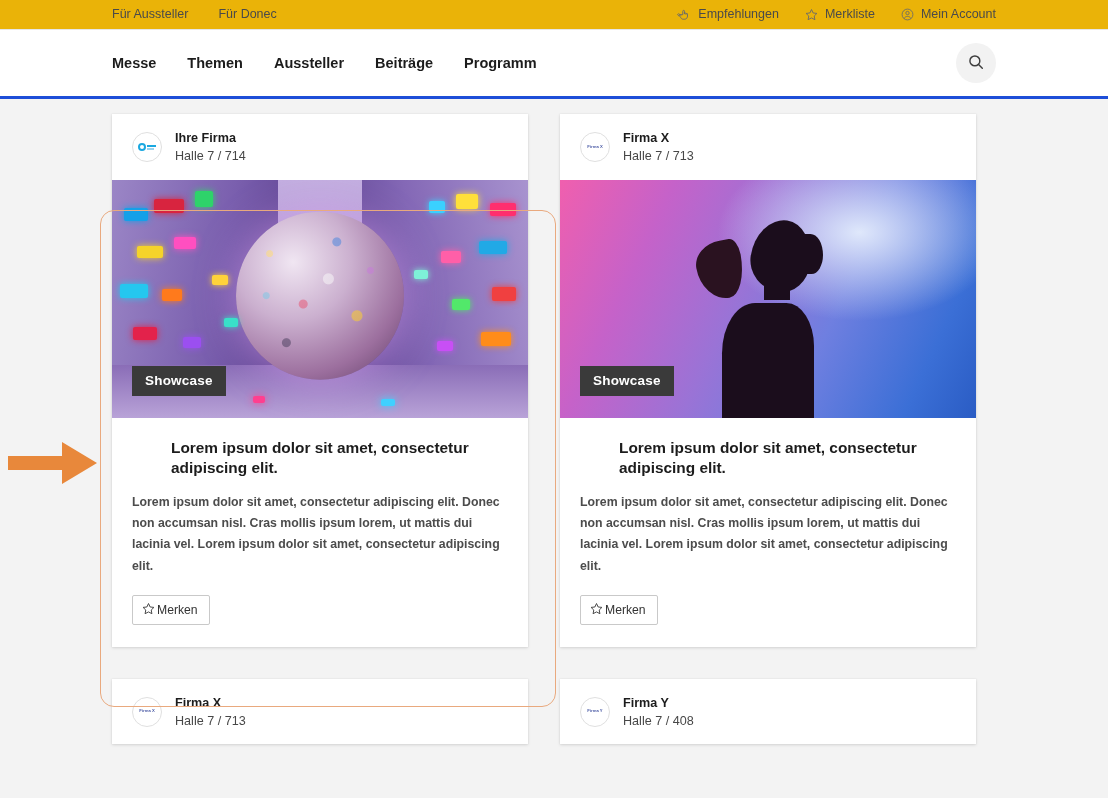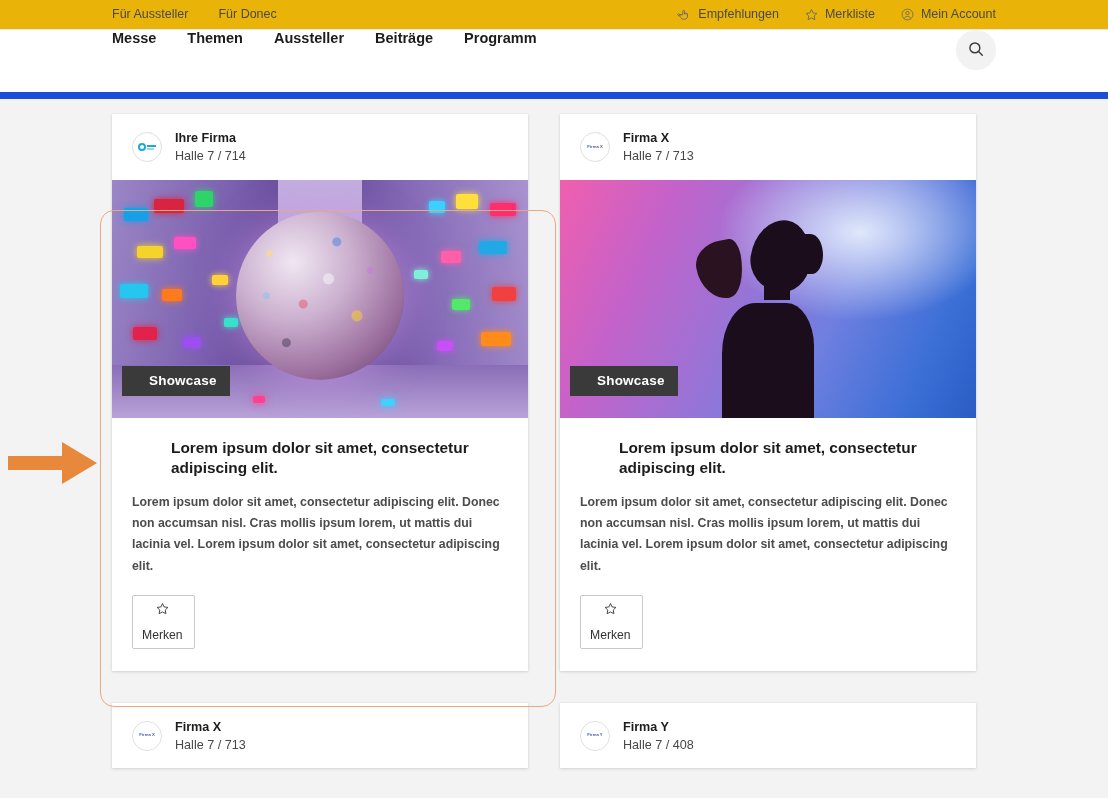--- a/index.html
+++ b/index.html
@@ -35,9 +35,9 @@
     height: 69px;
     background: #ffffff;
     display: flex;
-    align-items: flex-start;
+    align-items: center;
     padding: 0 112px;
-    border-bottom: 7px solid #1d4ed8;
+    border-bottom: 3px solid #1d4ed8;
   }
   .nav-items { display: flex; gap: 31px; }
   .nav-item {

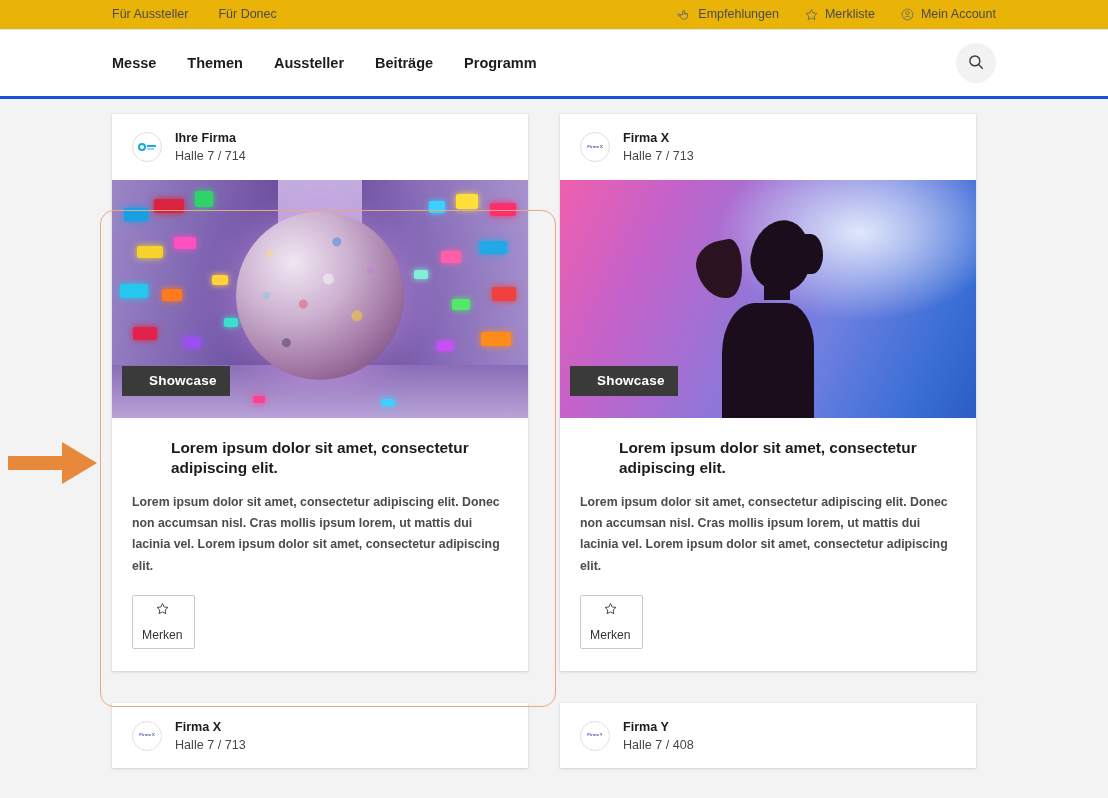--- a/index.html
+++ b/index.html
@@ -115,10 +115,10 @@
   
   .card-media { position: relative; height: 238px; overflow: hidden; }
   .badge {
-    position: absolute; left: 10px; bottom: 22px;
+    position: absolute; left: 20px; bottom: 22px;
     background: #3a3a3a; color: #fff;
     font-size: 13.5px; font-weight: bold;
-    padding: 7px 13px 8px 27px;
+    padding: 7px 13px 8px 13px;
     letter-spacing: .2px;
   }
 

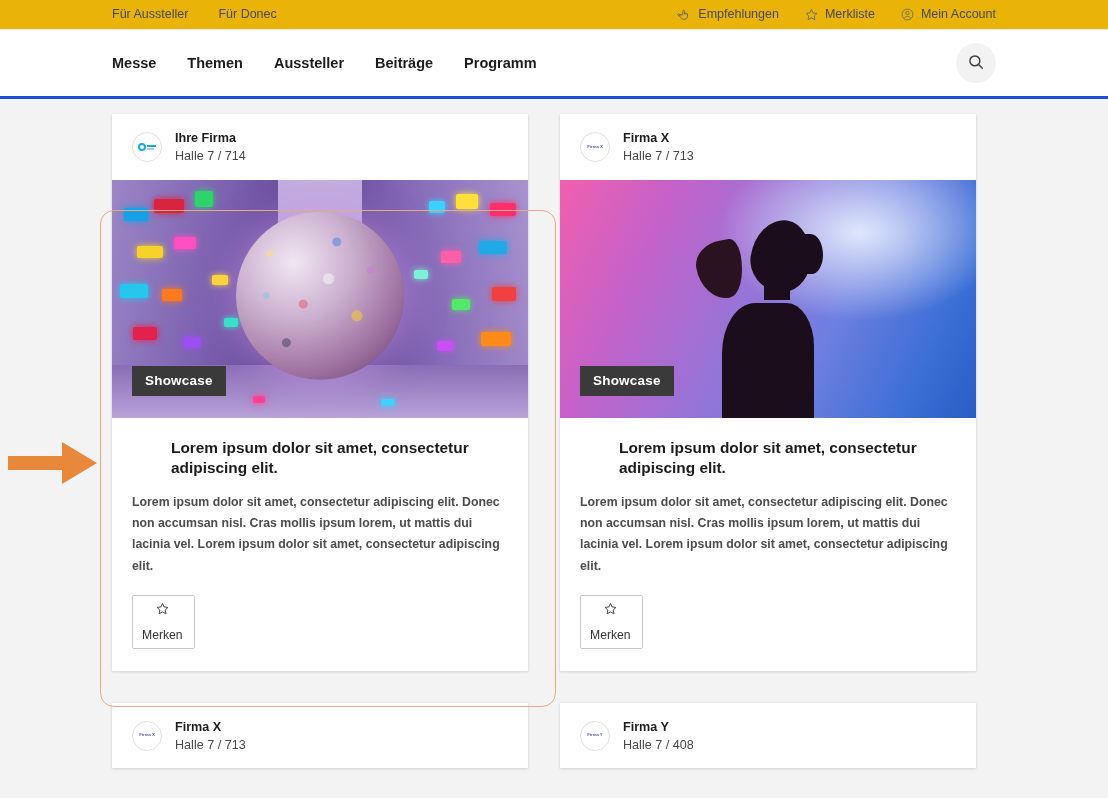--- a/index.html
+++ b/index.html
@@ -131,13 +131,12 @@
   .card-text { font-size: 12.3px; color: #4c4c4c; line-height: 1.72; font-weight: bold; }
   .merken-btn {
     margin-top: 18px;
-    display: inline-flex; align-items: center; gap: 10px;
+    display: inline-flex; align-items: center; gap: 2px;
     border: 1px solid #c9c9c9; background: #fff;
     padding: 6px 11px 6px 9px;
     font-size: 12.2px; color: #333;
     border-radius: 2px; cursor: pointer;
     font-family: "Liberation Sans", sans-serif;
-    flex-direction: column;
   }
 
   

